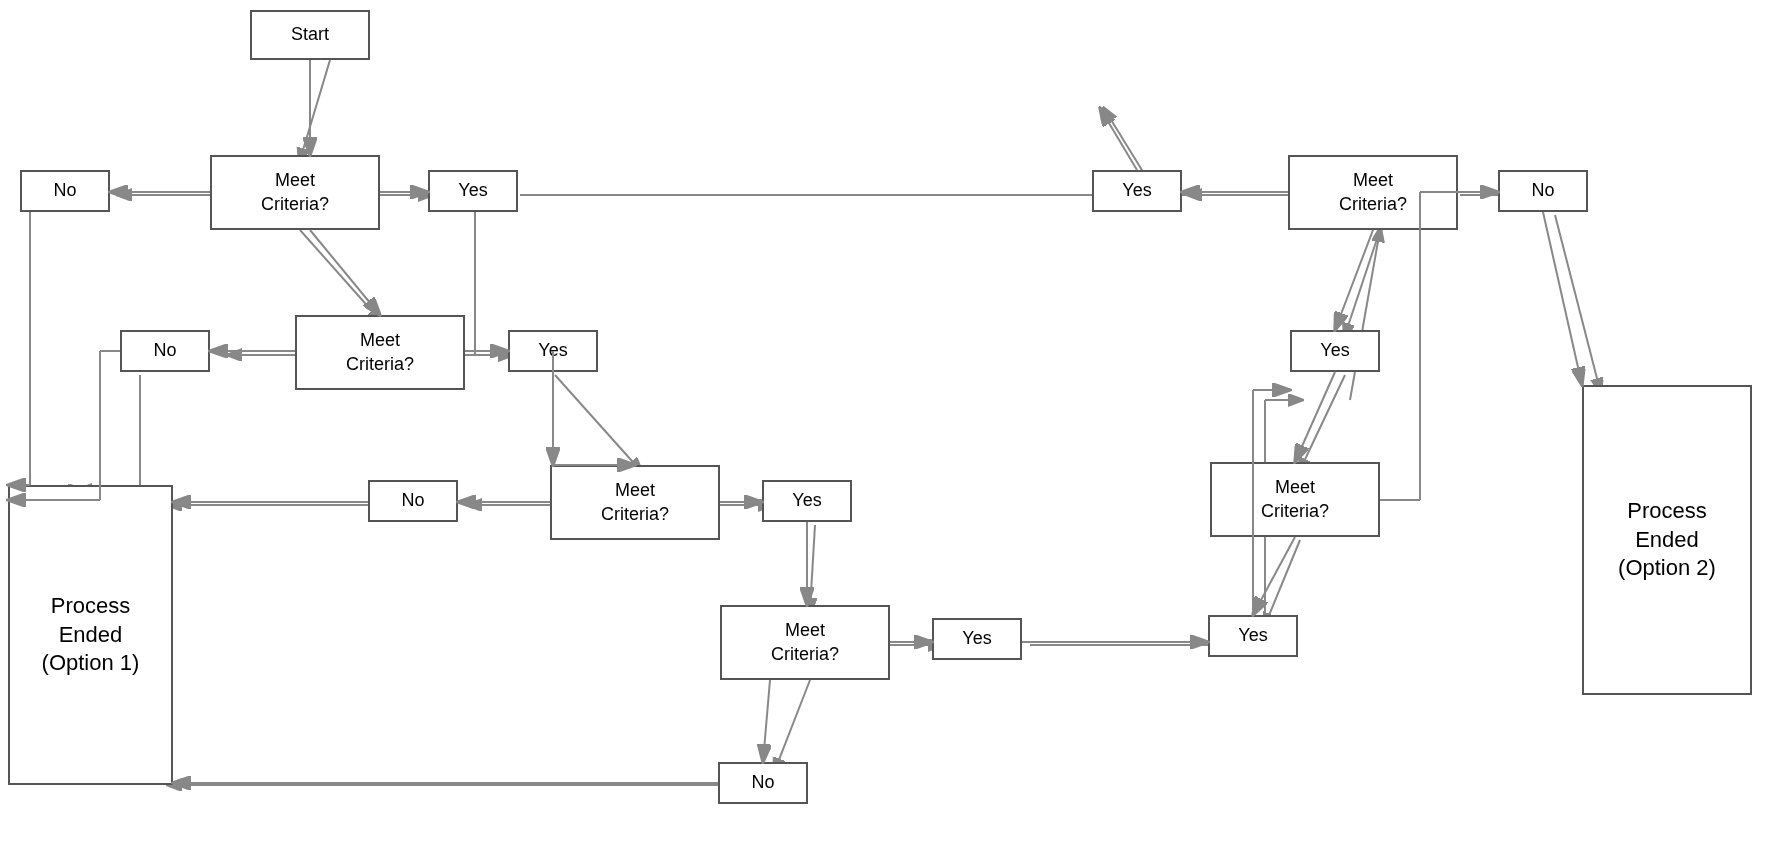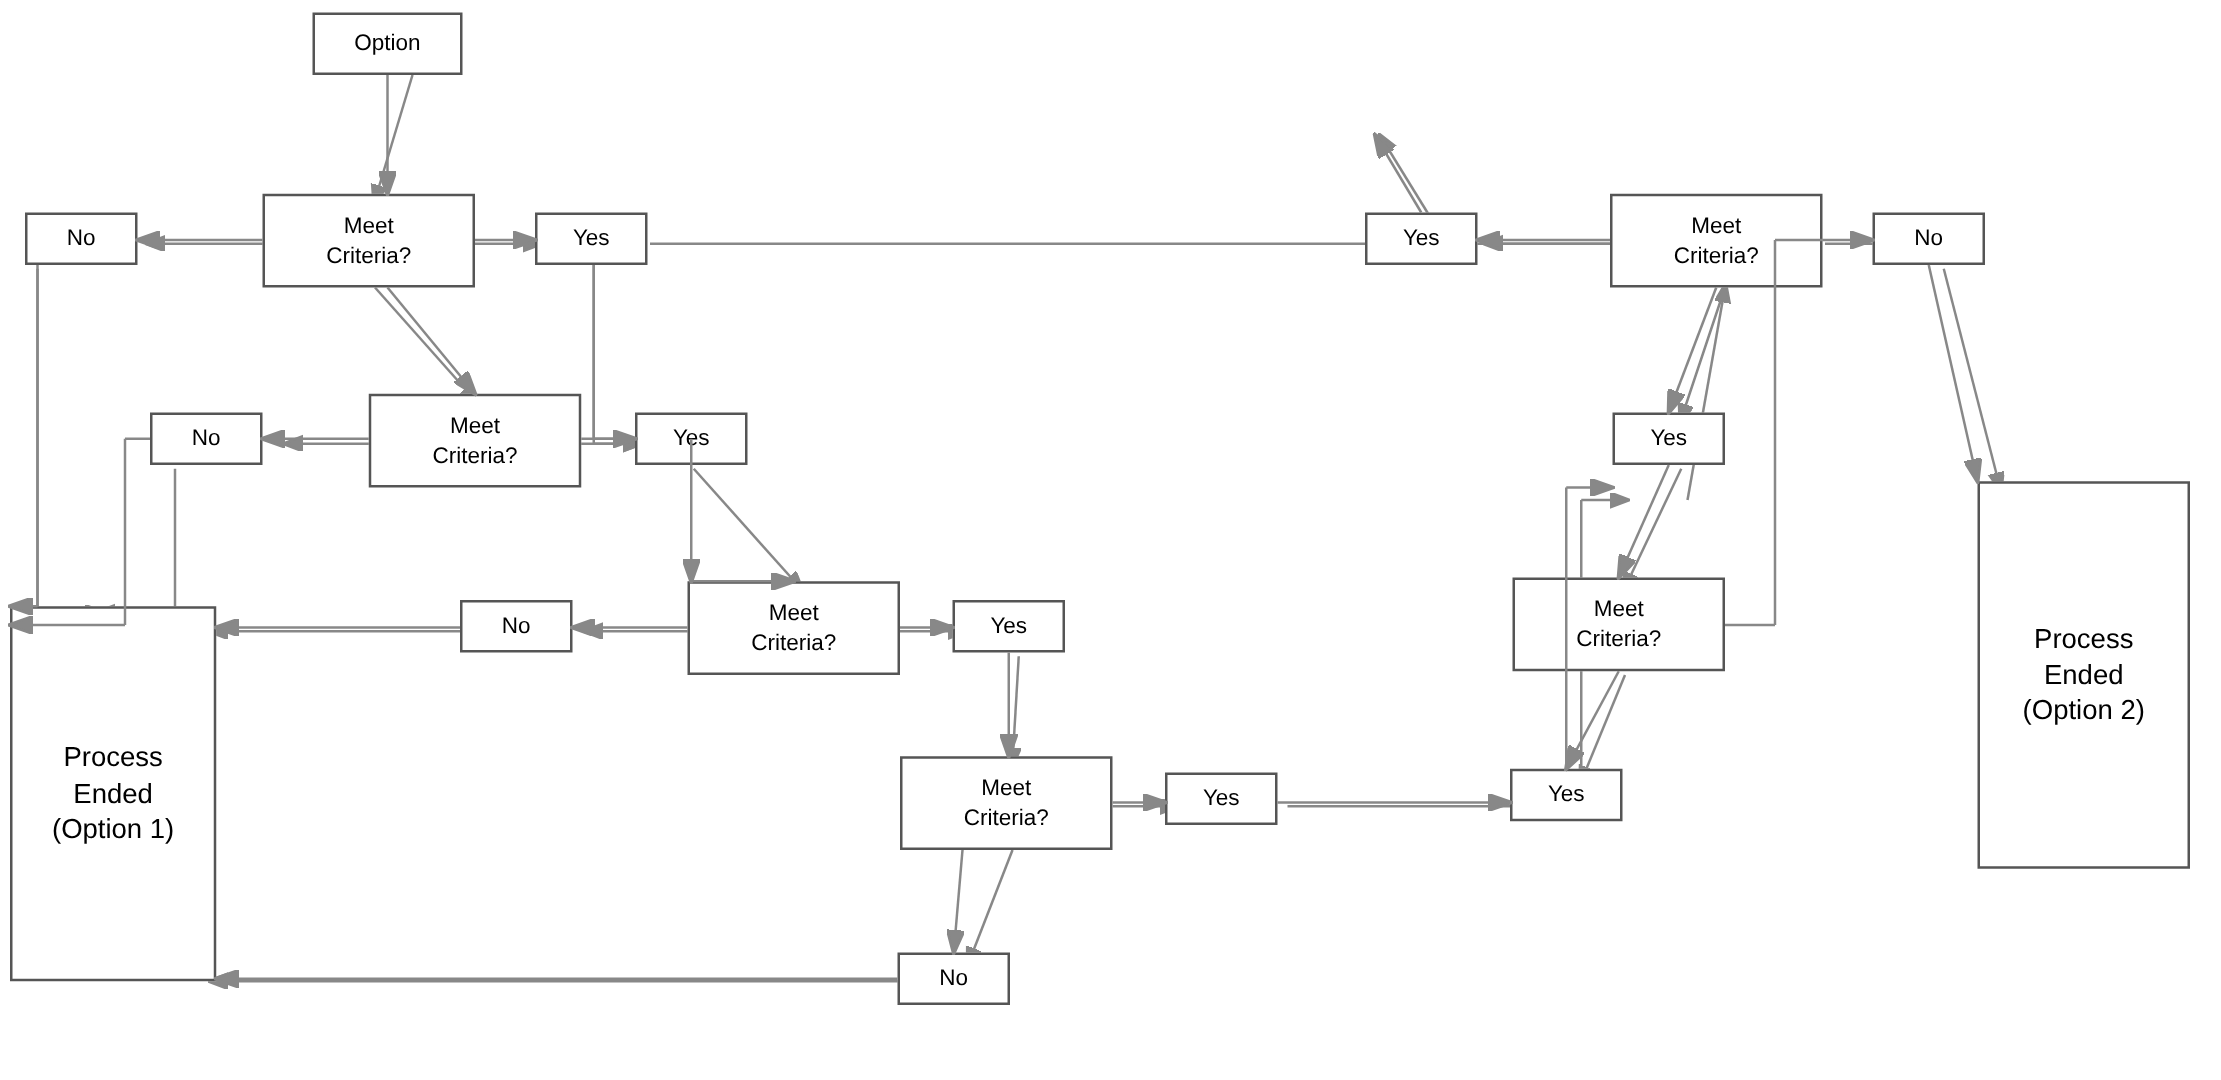--- a/index.html
+++ b/index.html
@@ -118,7 +118,7 @@
   </svg>
 
   <div class="node" style="left:250px; top:10px; width:120px; height:50px; font-size:18px;">
-    <span>Option</span>
+    <span>Start</span>
   </div>
 
 

